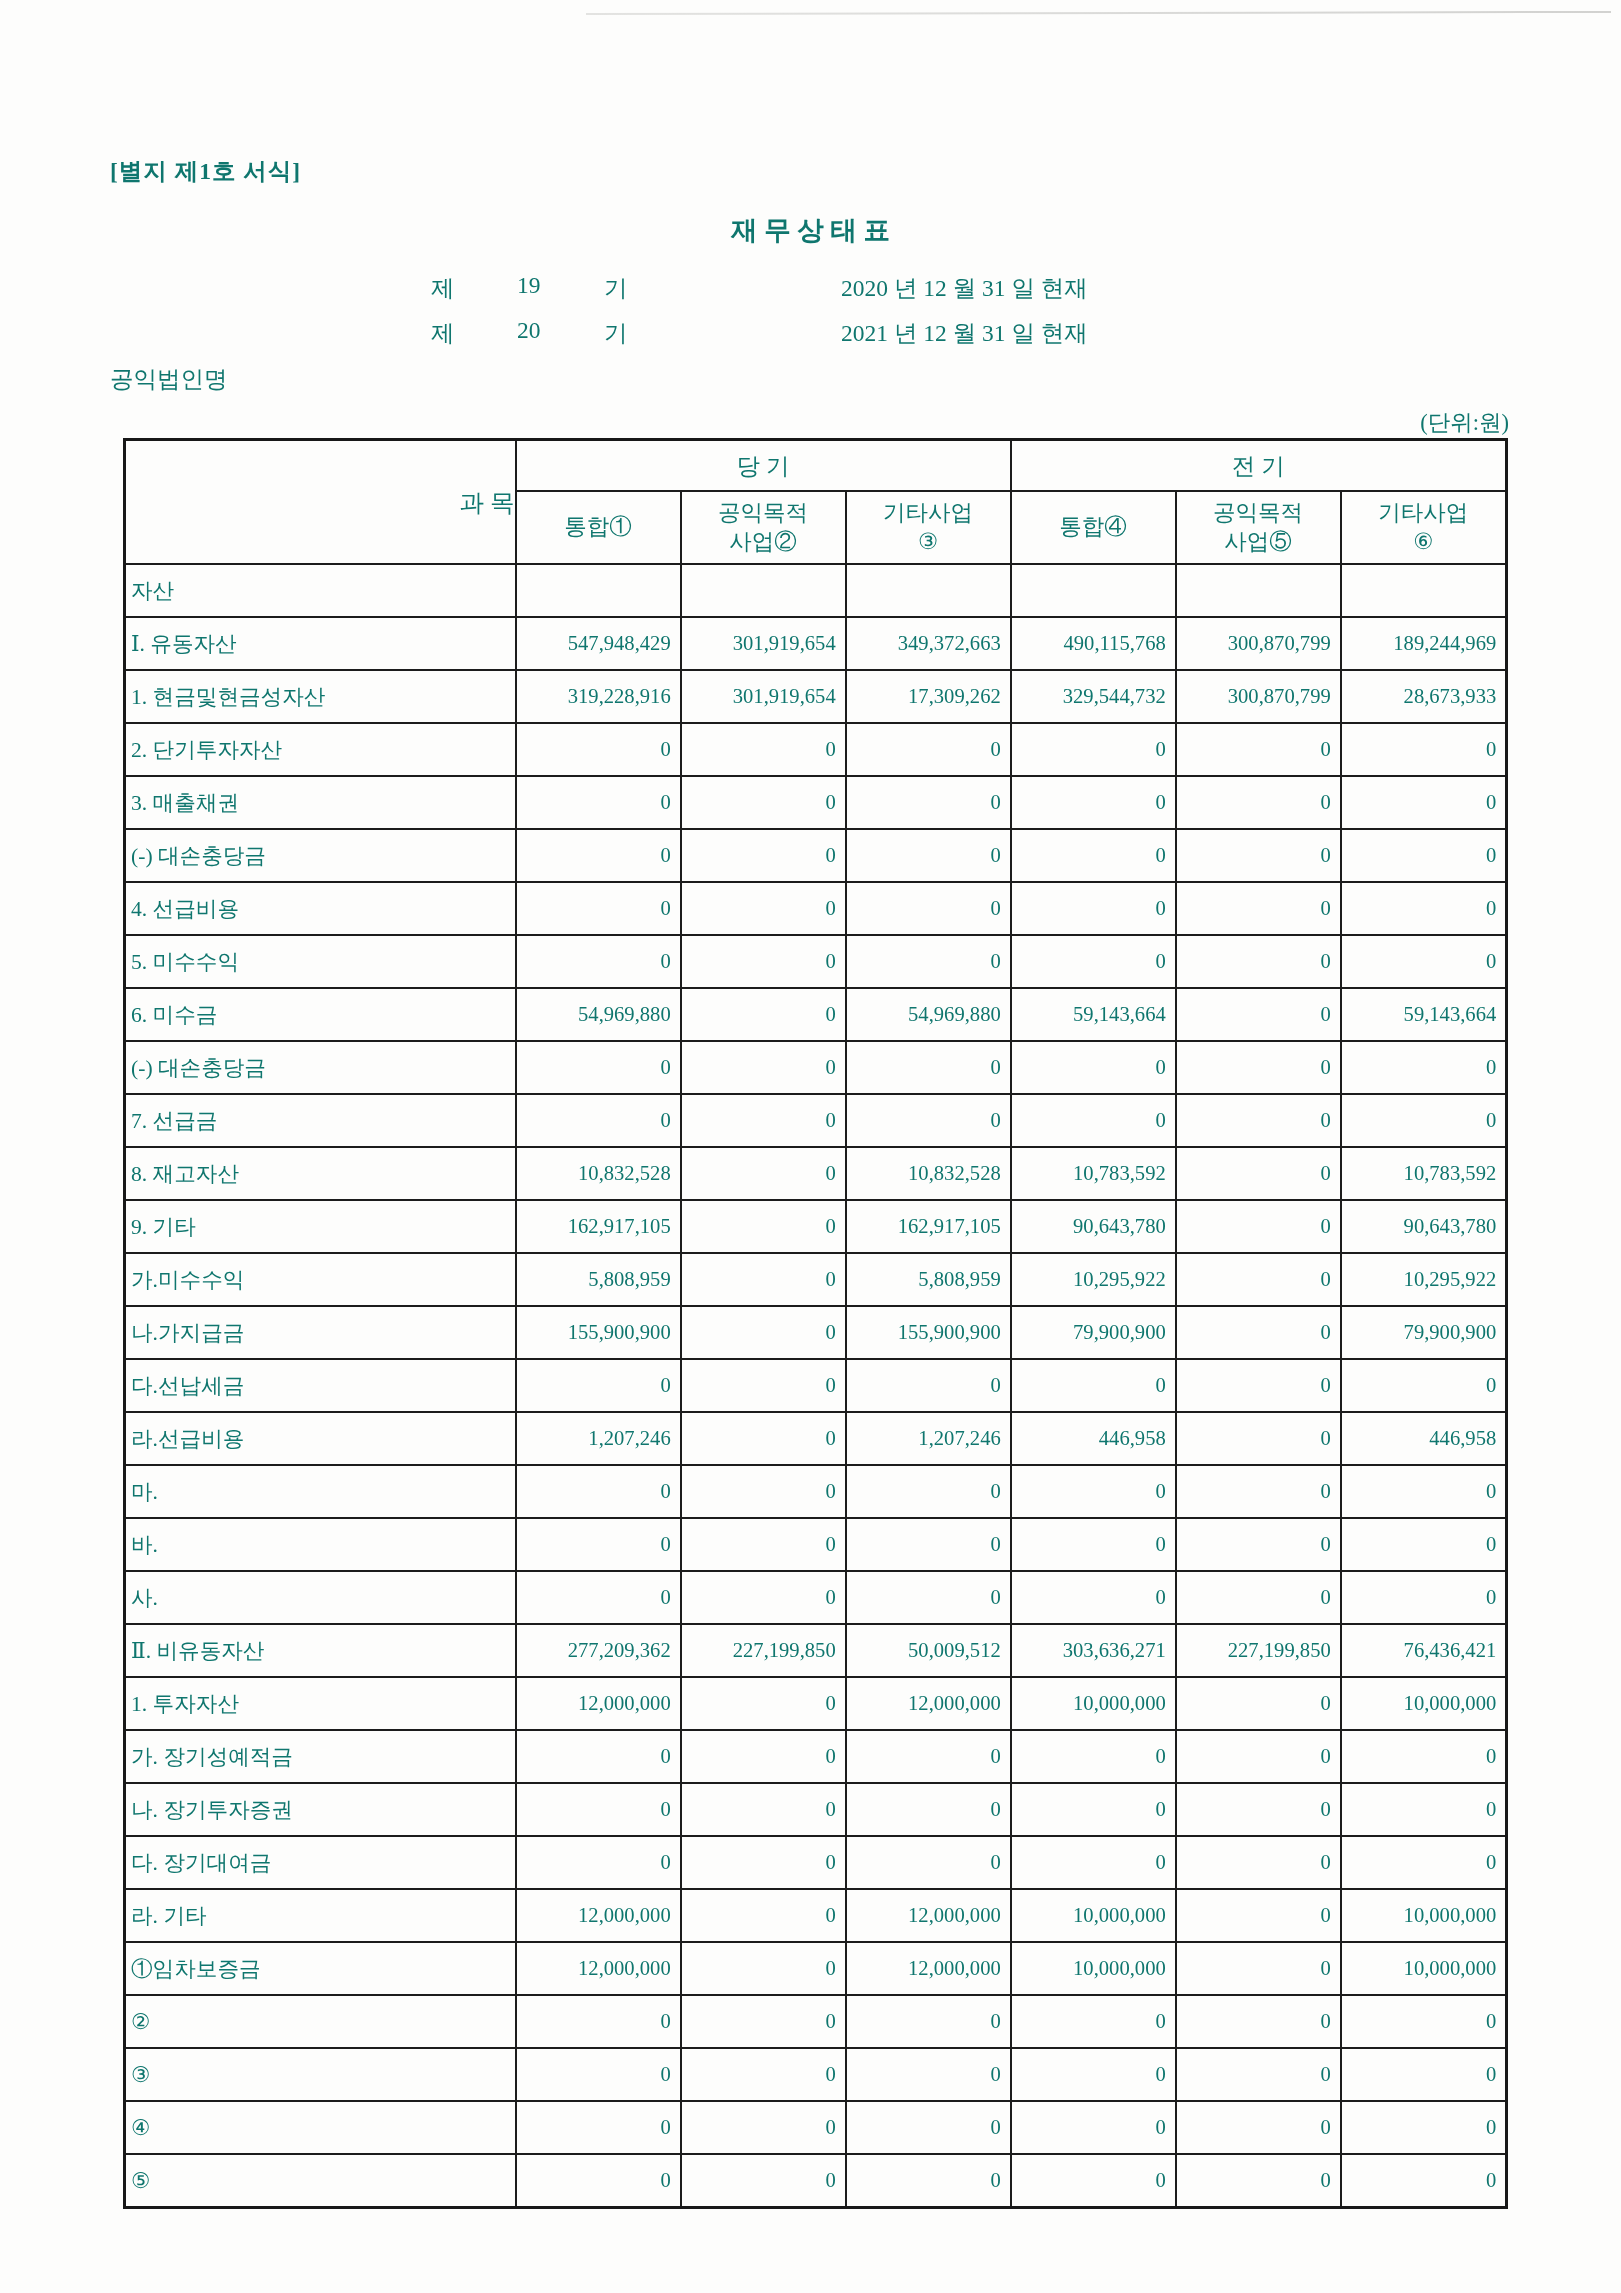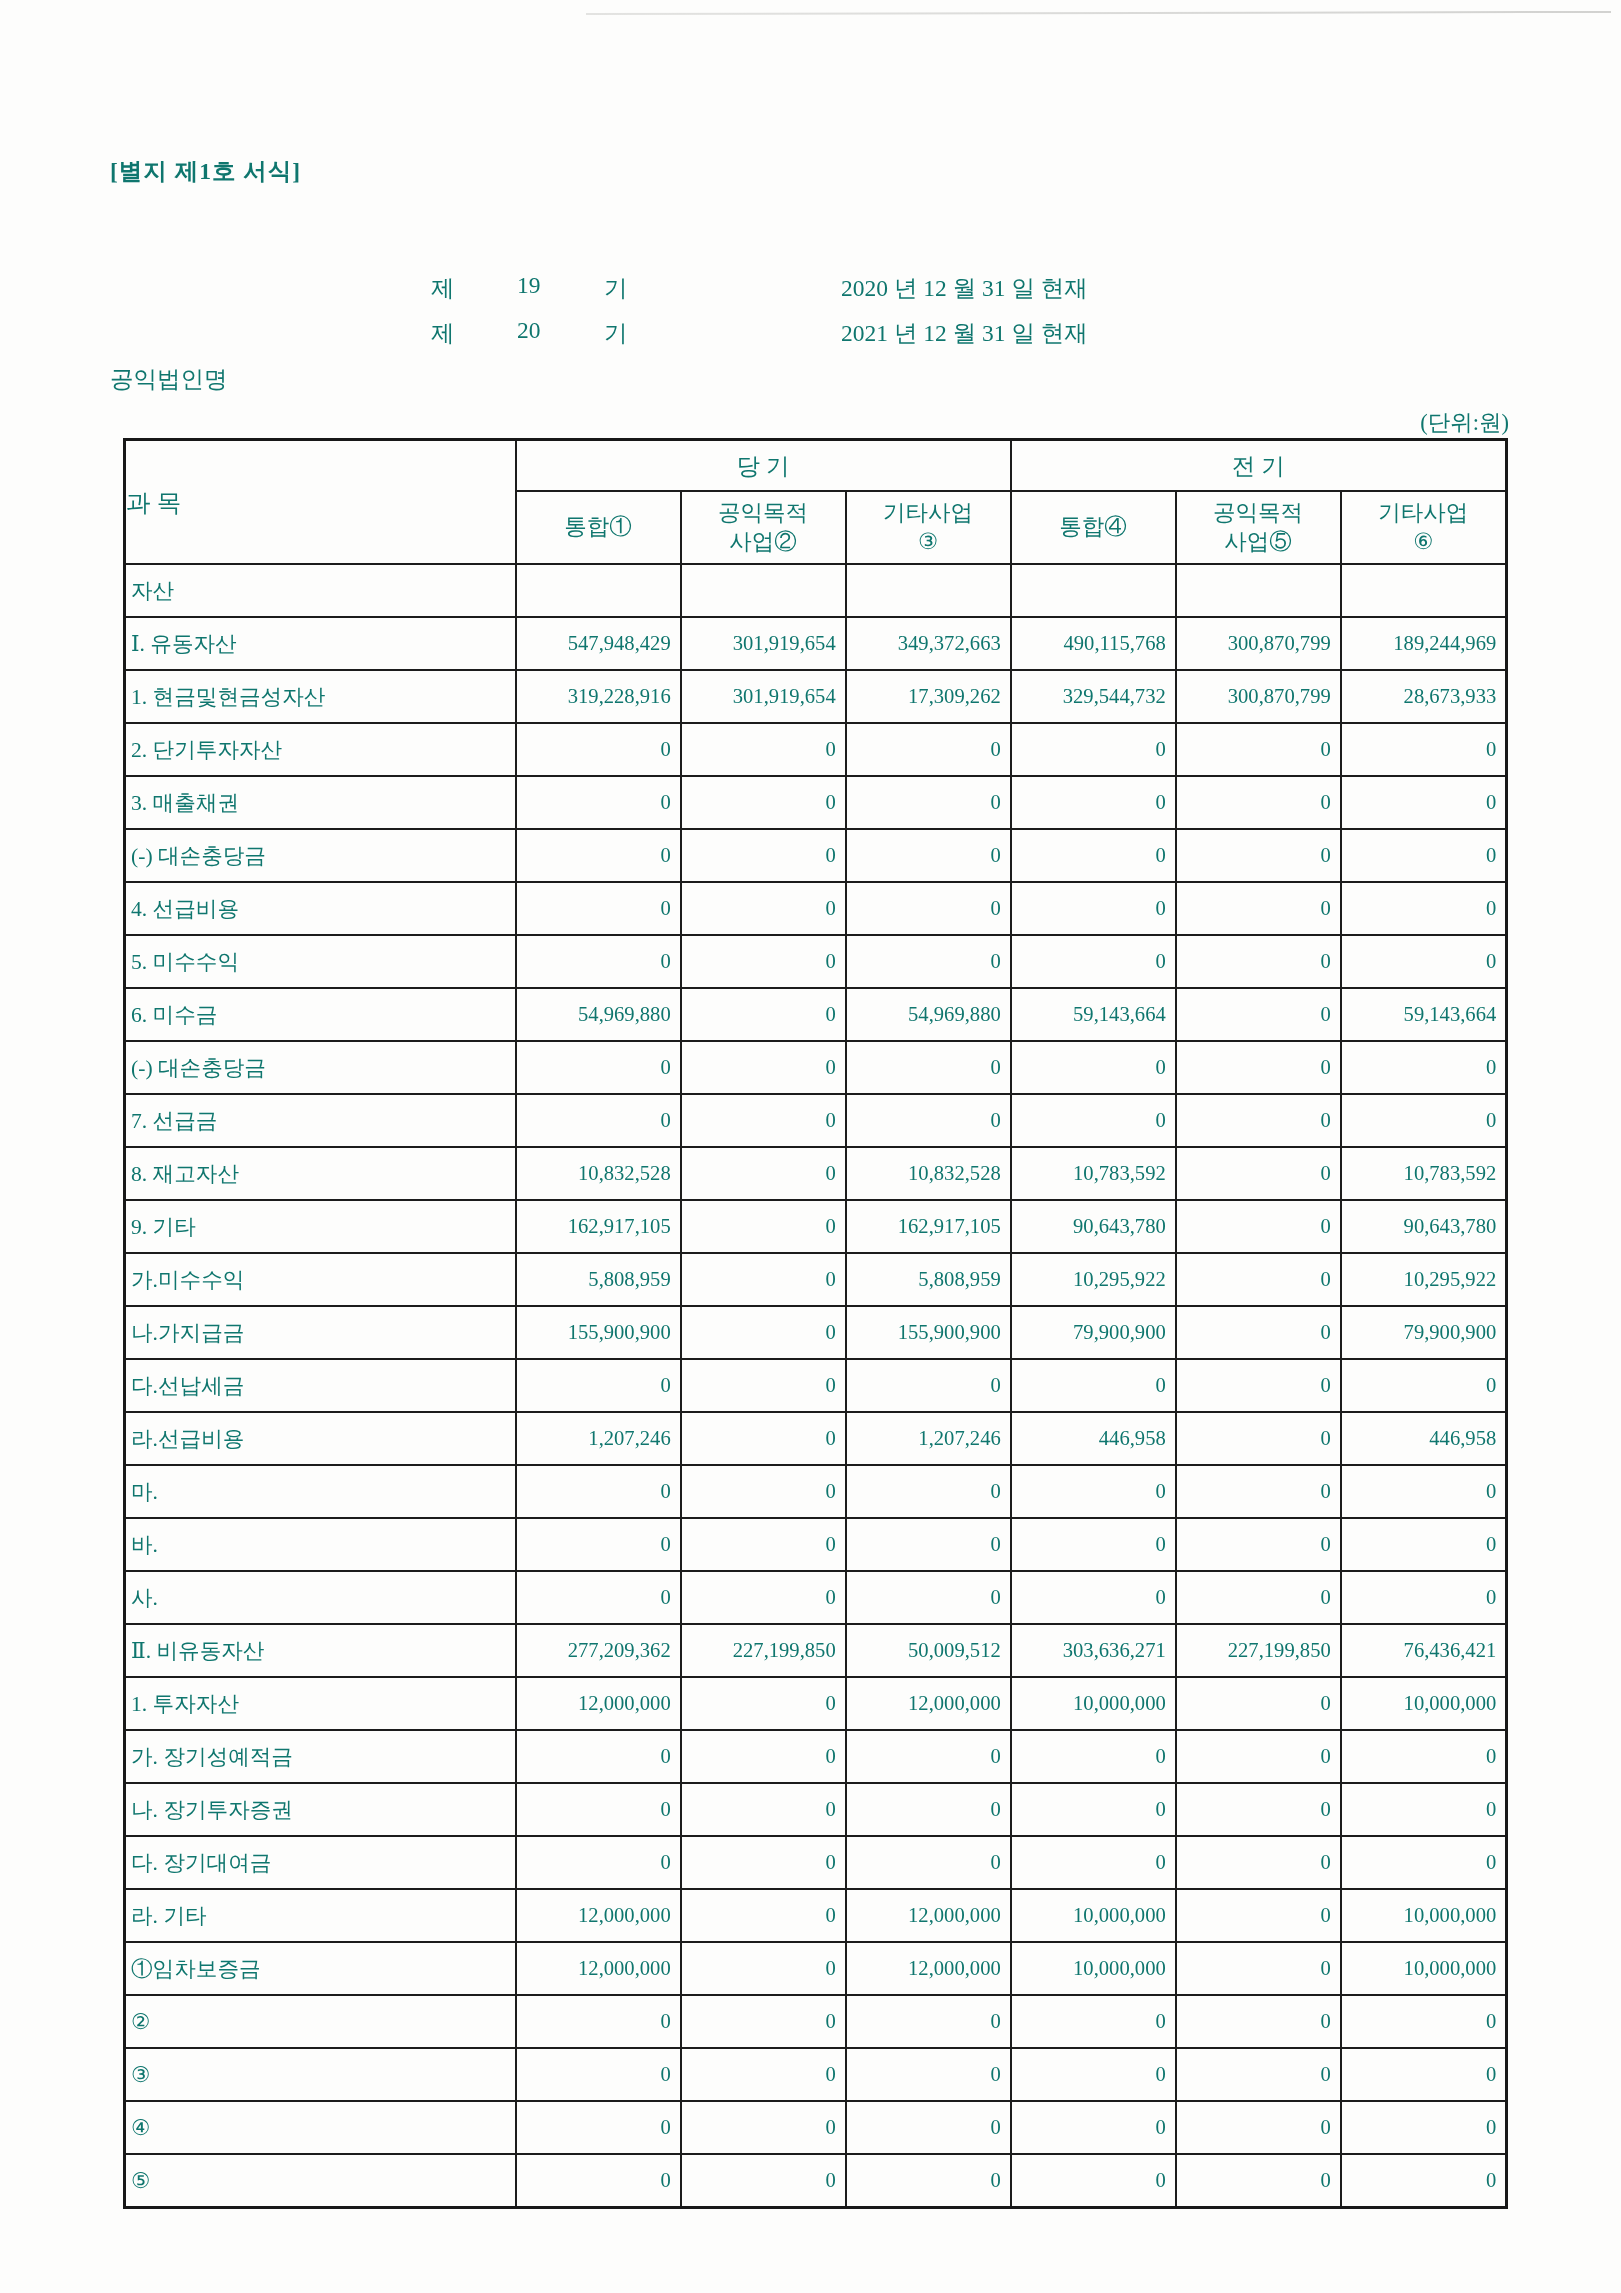--- a/index.html
+++ b/index.html
@@ -67,6 +67,7 @@
 
   <div class="form-label">[별지 제1호 서식]</div>
 
+  <div class="doc-title">재 무 상 태 표</div>
 
   <div class="periods">
     <div class="period-line">

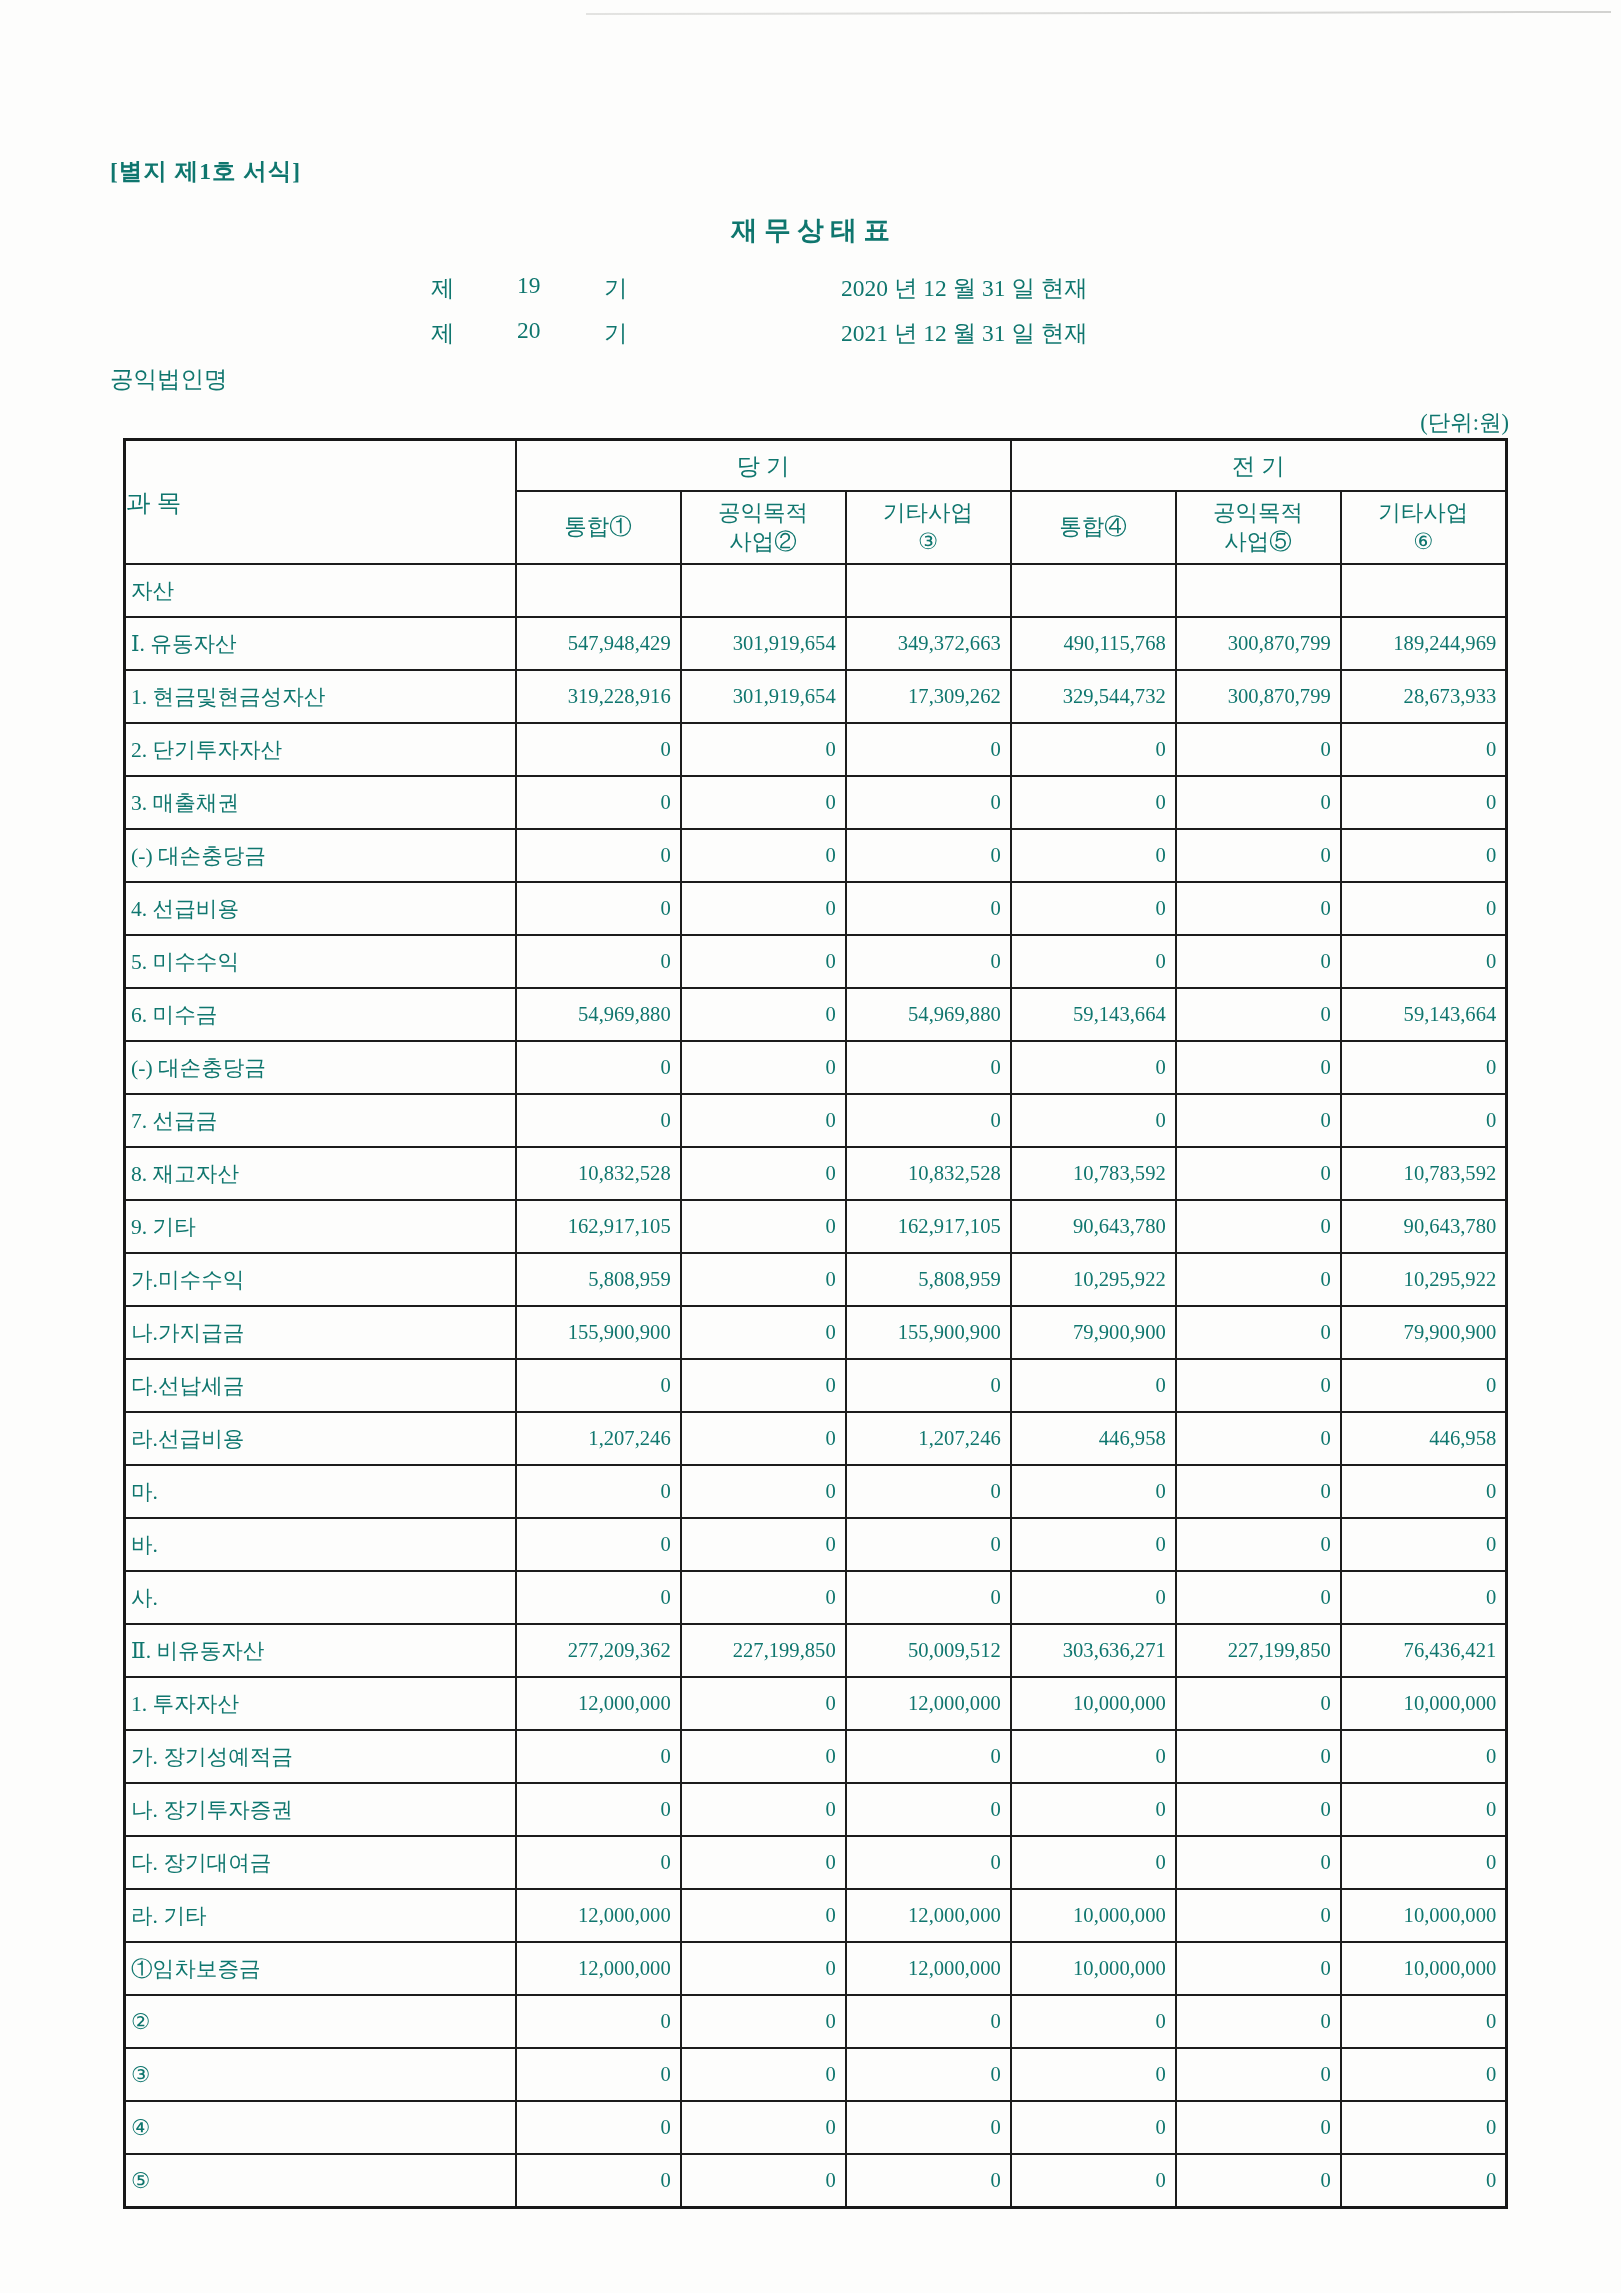--- a/index.html
+++ b/index.html
@@ -48,7 +48,7 @@
     padding:0;
     overflow:hidden;
   }
-  .bs th.acct { font-size:24.5px; font-weight:normal; text-align:left; }
+  .bs th.acct { font-size:24.5px; font-weight:normal; text-align:right; }
   .bs tr.group-row th.grp { height:49px; font-size:23.5px; font-weight:normal; text-align:center; }
   .bs tr.sub-row th.sub {
     height:71px; font-size:22.5px; font-weight:normal; text-align:center;

